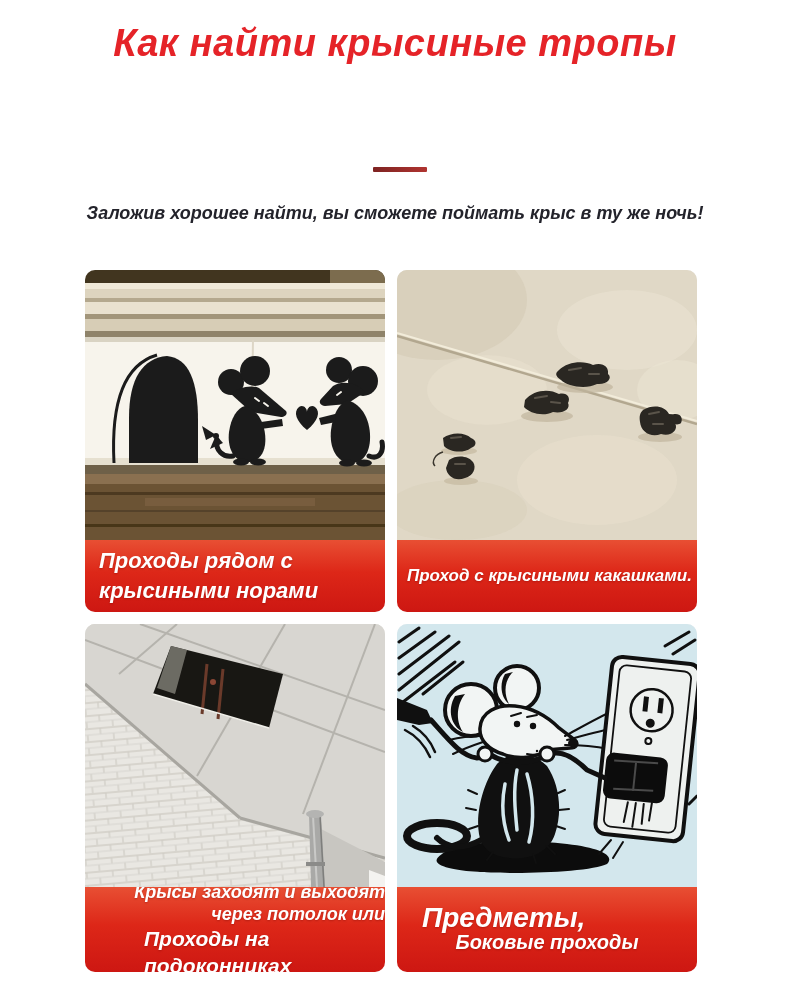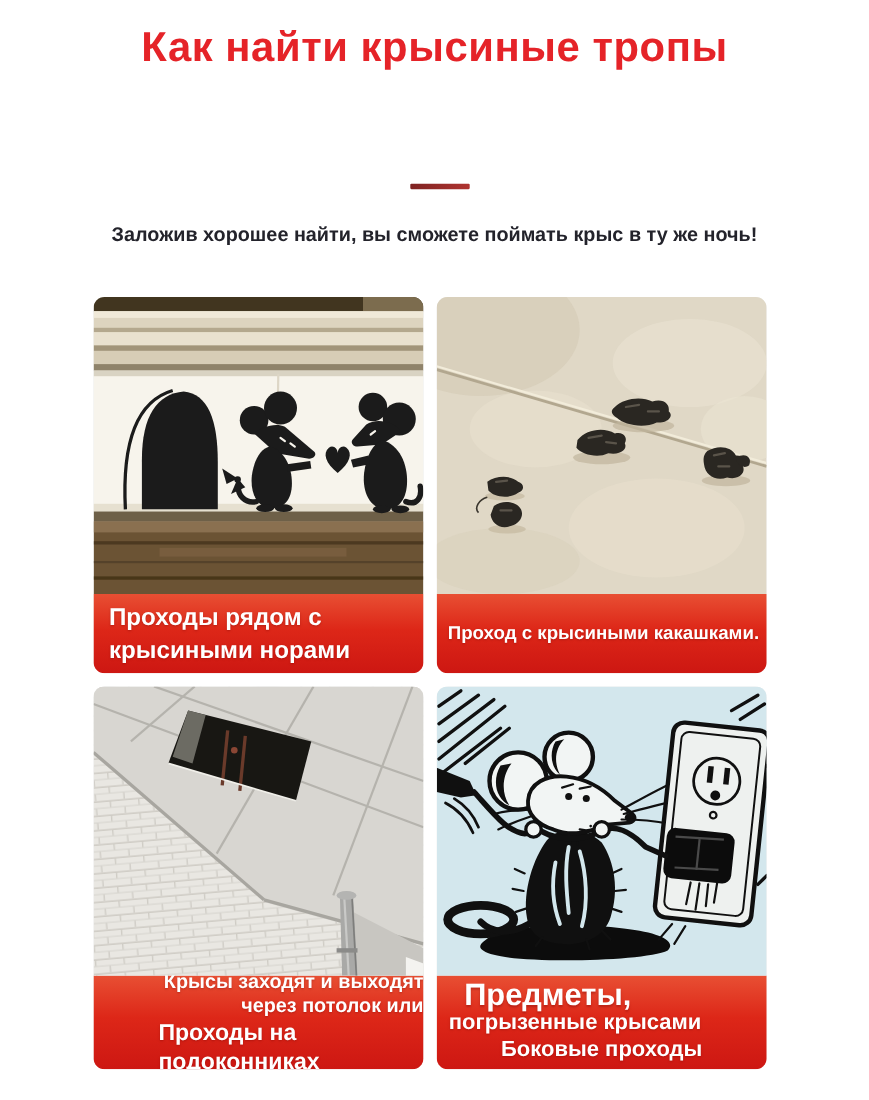--- a/index.html
+++ b/index.html
@@ -8,7 +8,7 @@
     font-family:"Liberation Sans","DejaVu Sans",sans-serif;
     position:relative;overflow:hidden;
   }
-  .page{position:absolute;inset:0;width:790px;height:1000px;background:#fff;}
+  .page{position:absolute;inset:0;width:790px;height:1000px;background:#fff;font-style:italic;}
   .title{
     position:absolute;top:22px;left:0;width:790px;margin:0;
     text-align:center;font-size:38px;font-weight:700;letter-spacing:.5px;

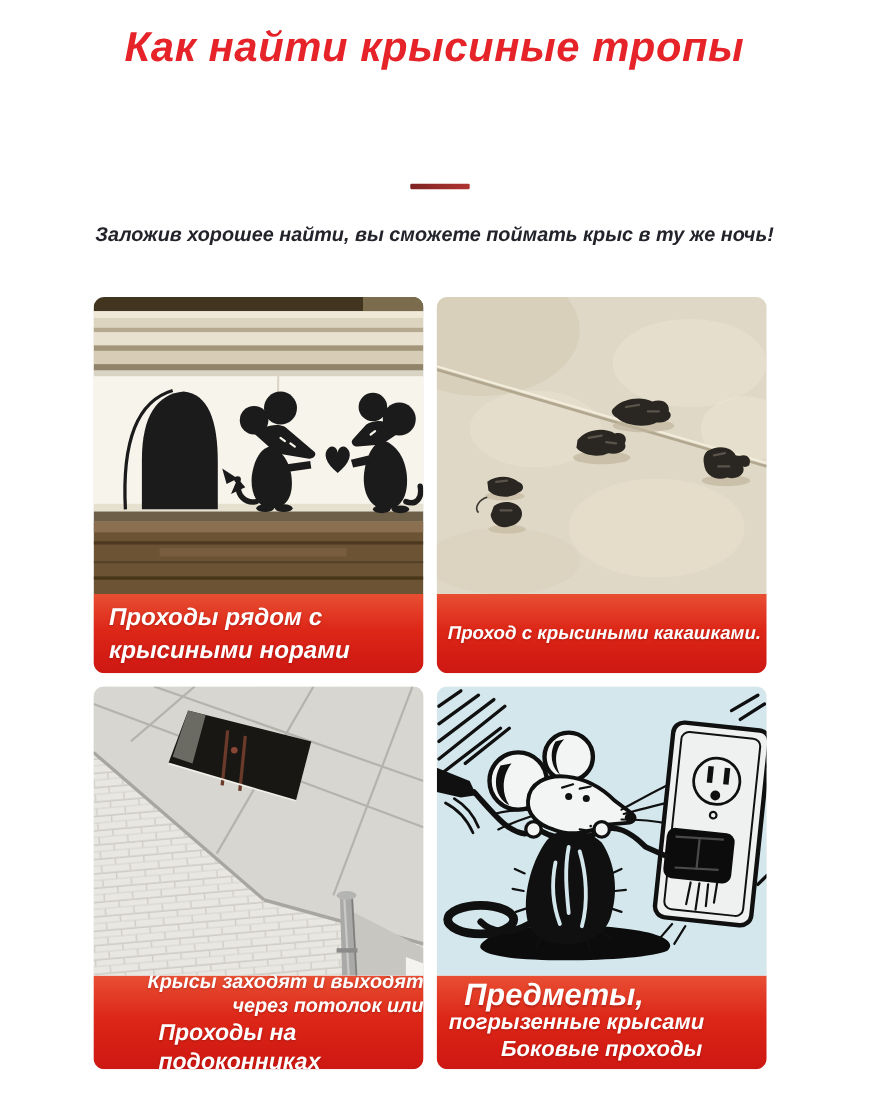--- a/index.html
+++ b/index.html
@@ -323,7 +323,6 @@
       </div>
       <figcaption class="caption cap4">
         <span class="cap-line l1">Предметы,</span>
-        <span class="cap-line l2">погрызенные крысами</span>
         <span class="cap-line l3">Боковые проходы</span>
       </figcaption>
     </figure>

